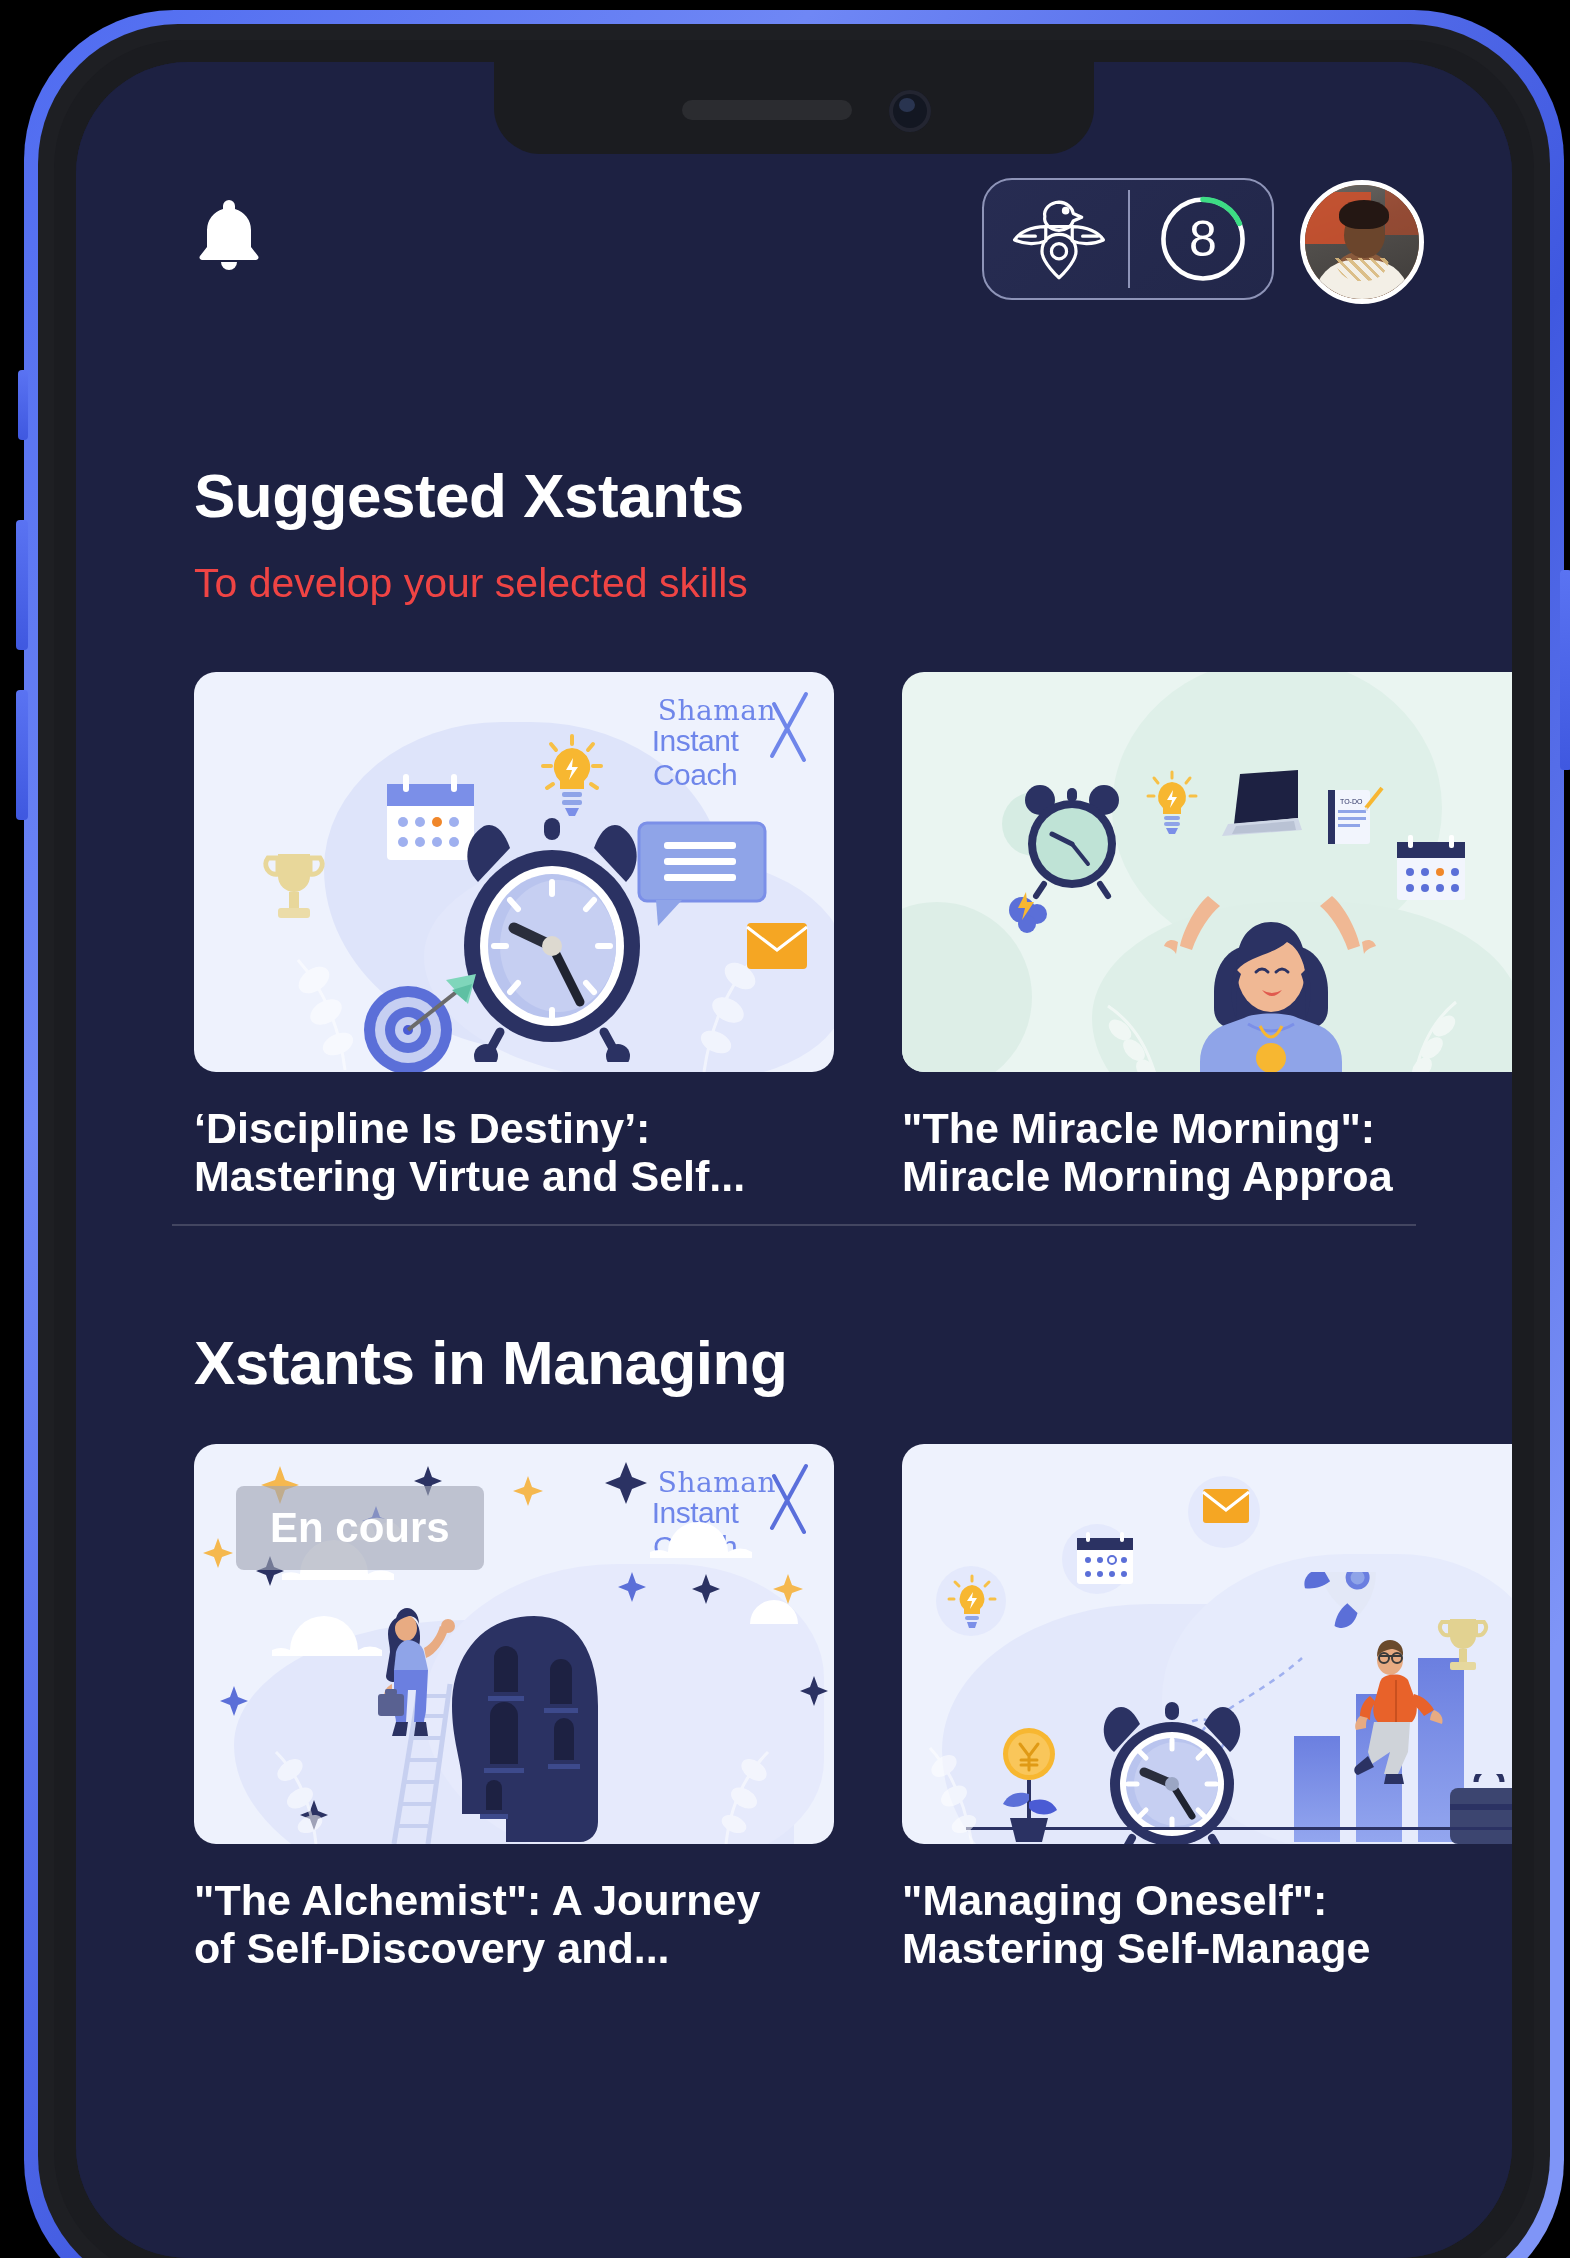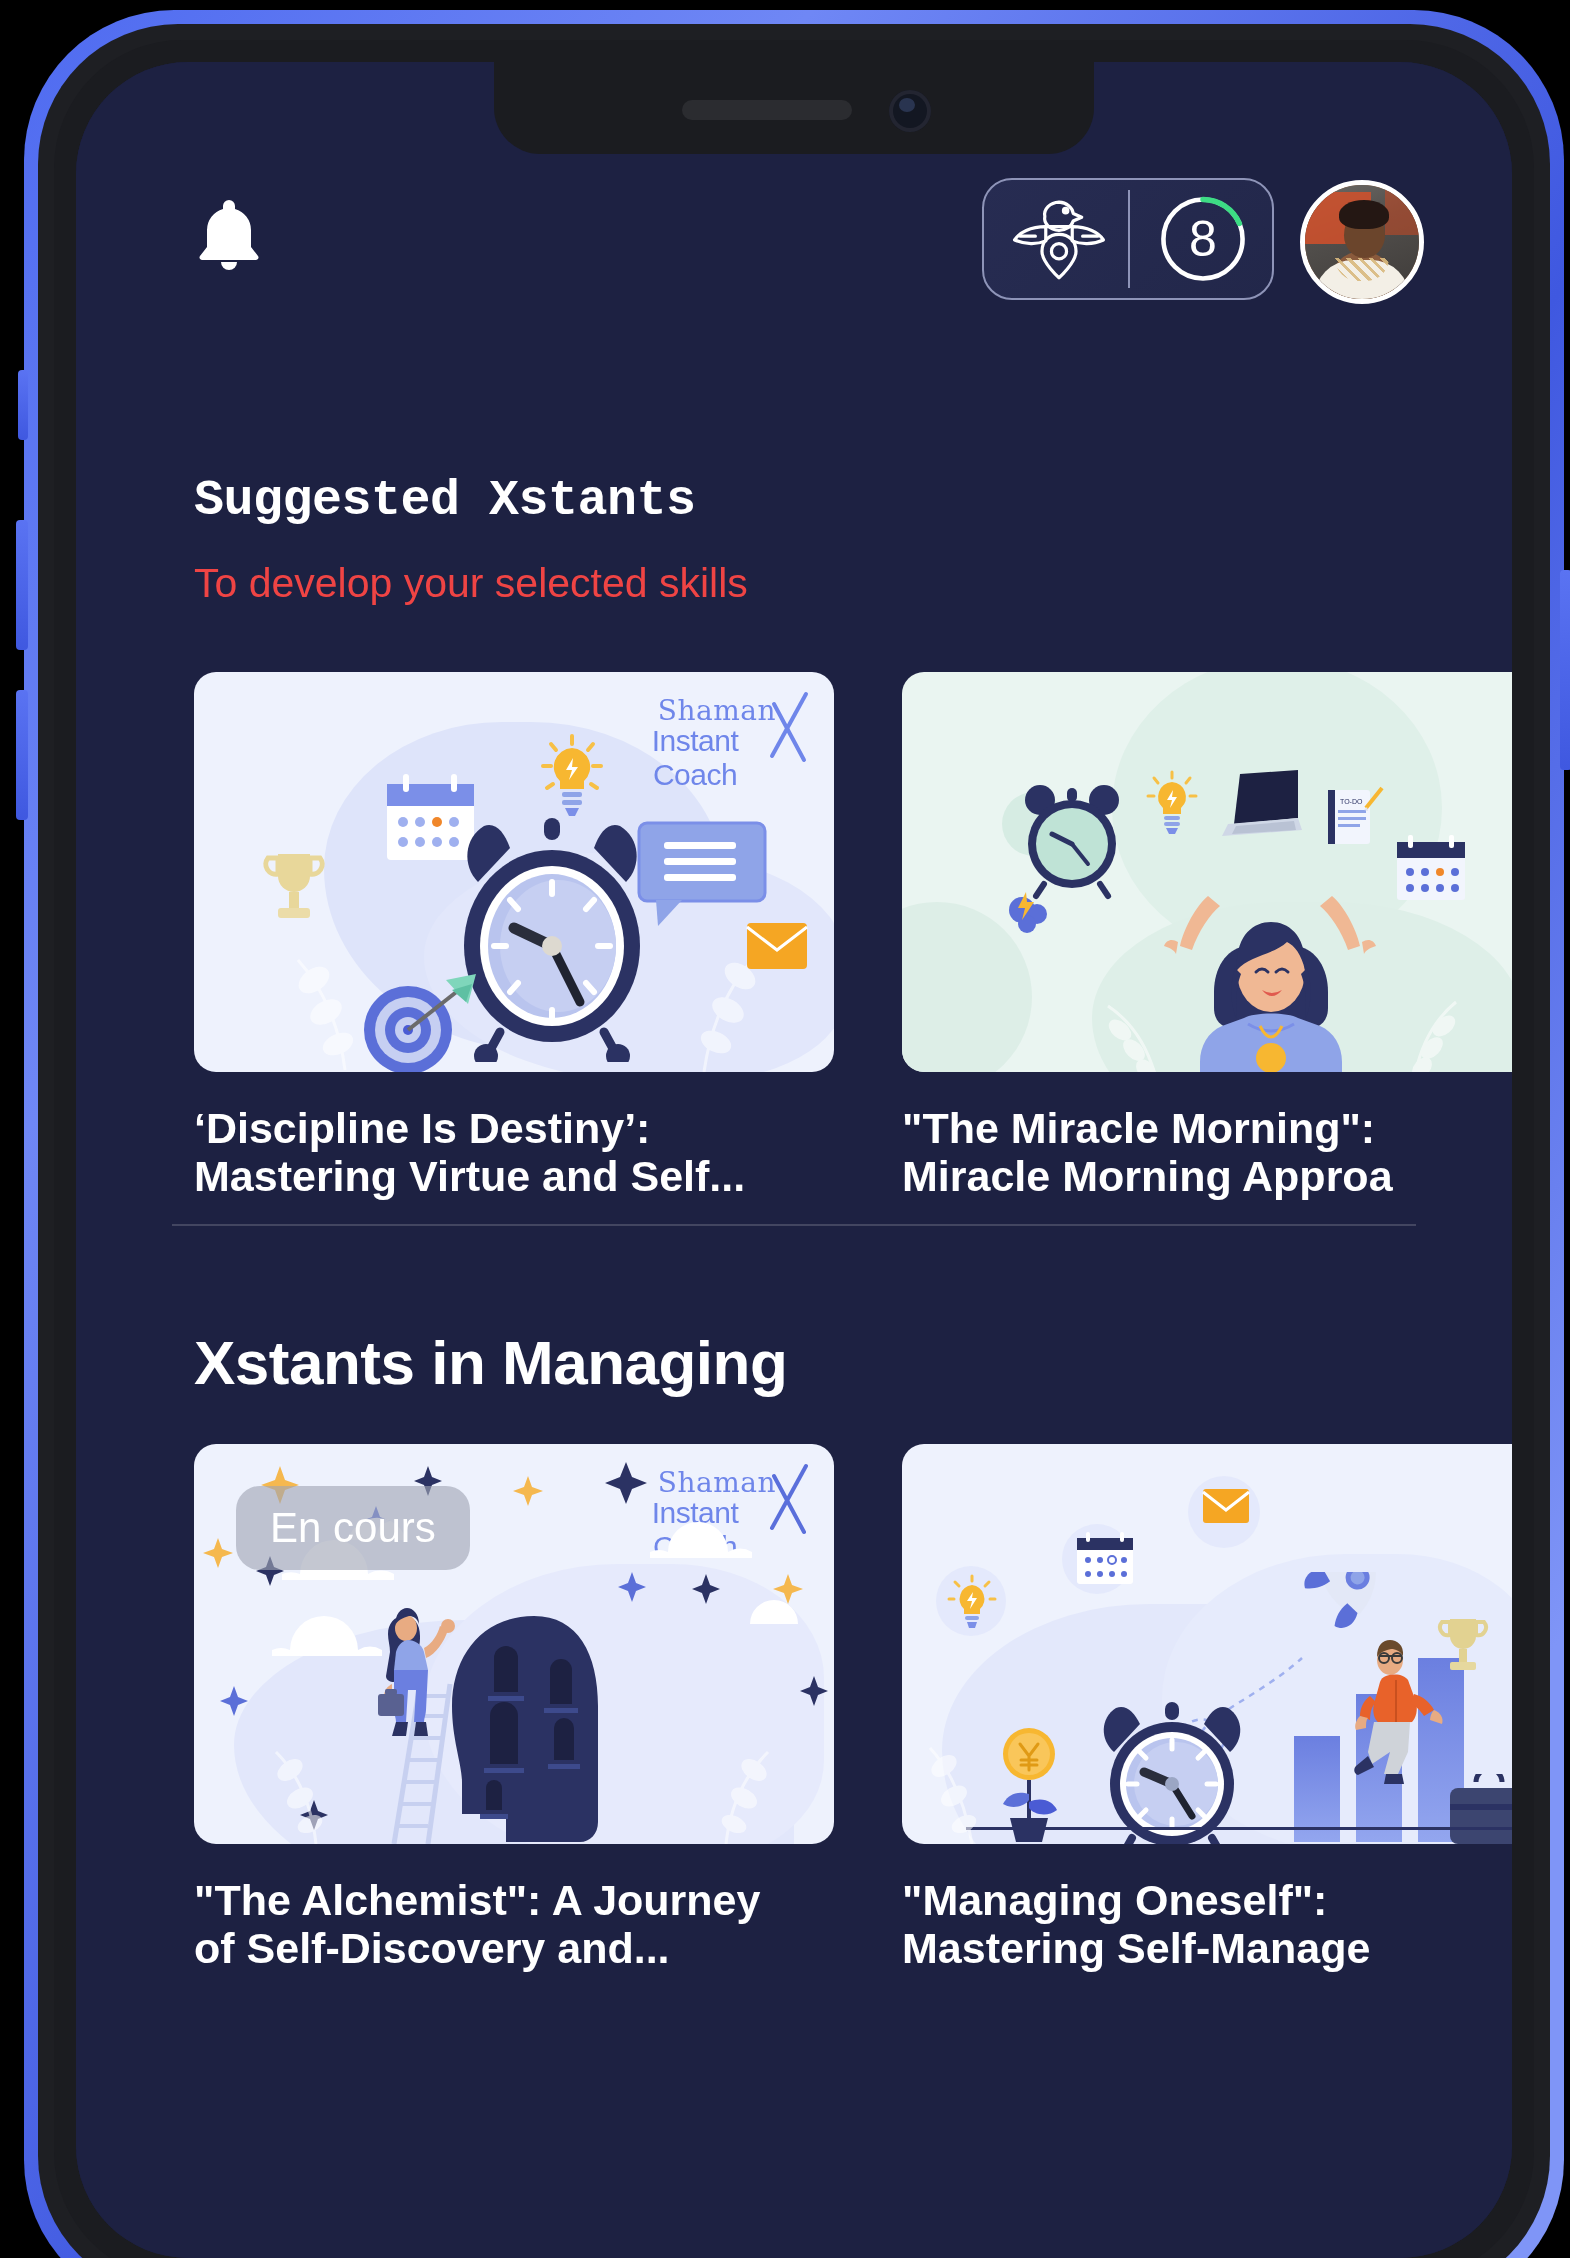--- a/index.html
+++ b/index.html
@@ -65,7 +65,7 @@
       background:#241713;}
 
   .sec-title{position:absolute;color:#fff;font-weight:bold;letter-spacing:-.5px;}
-  #t1{left:118px;top:410px;font-size:50px;font-family:Liberation Mono, monospace;}
+  #t1{left:118px;top:398px;font-size:62px;}
   #t1sub{position:absolute;left:118px;top:498px;color:#ef4444;font-size:41px;}
   #t2{left:118px;top:1265px;font-size:62px;}
 

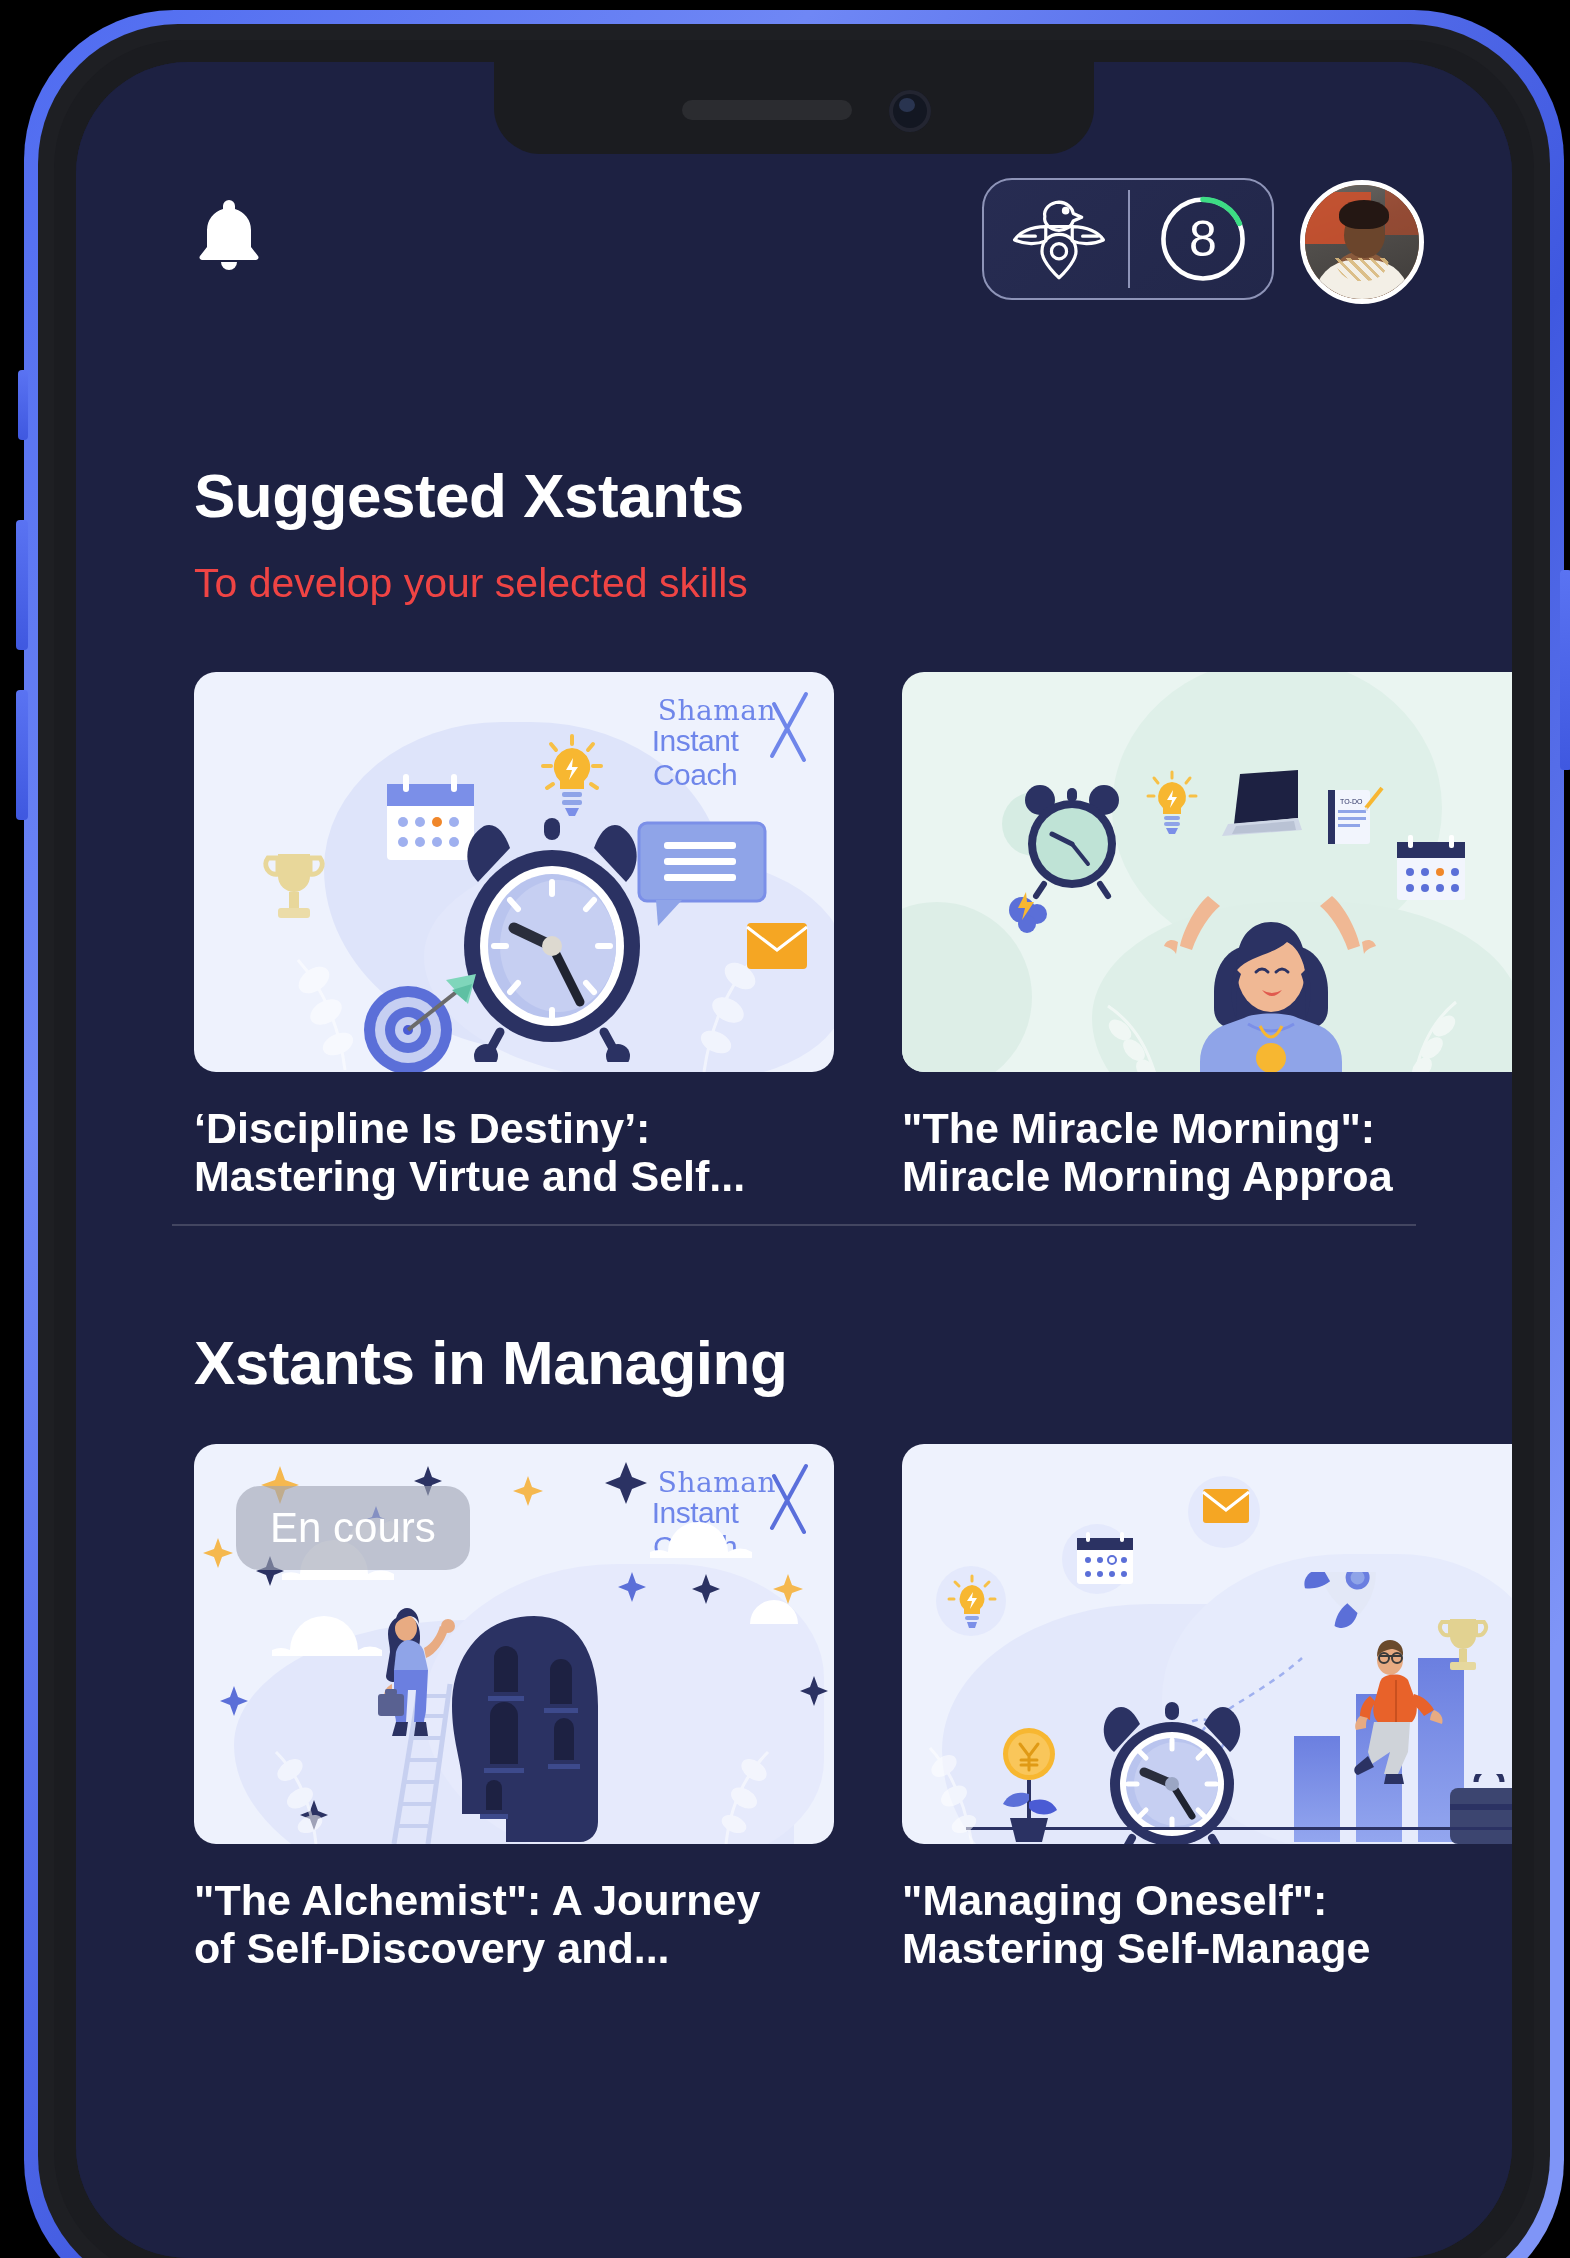--- a/index.html
+++ b/index.html
@@ -92,8 +92,8 @@
   .blob{position:absolute;border-radius:50%;}
   .leaf{position:absolute;opacity:.55;}
 
-  .encours{position:absolute;left:42px;top:42px;padding:18px 34px;border-radius:24px;
-      background:rgba(160,164,180,.62);color:#fff;font-size:42px;font-weight:normal;z-index:6;}
+  .encours{position:absolute;left:42px;top:42px;padding:18px 34px;border-radius:8px;
+      background:rgba(160,164,180,.62);color:#fff;font-size:42px;font-weight:bold;z-index:6;}
 </style>
 </head>
 <body>

